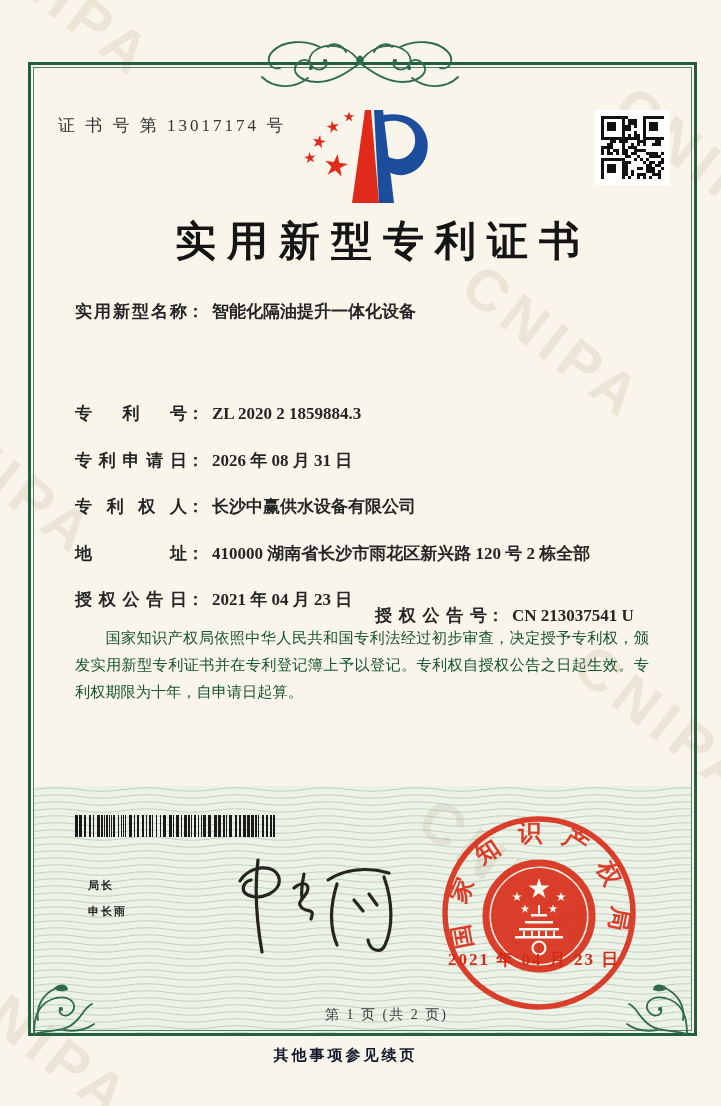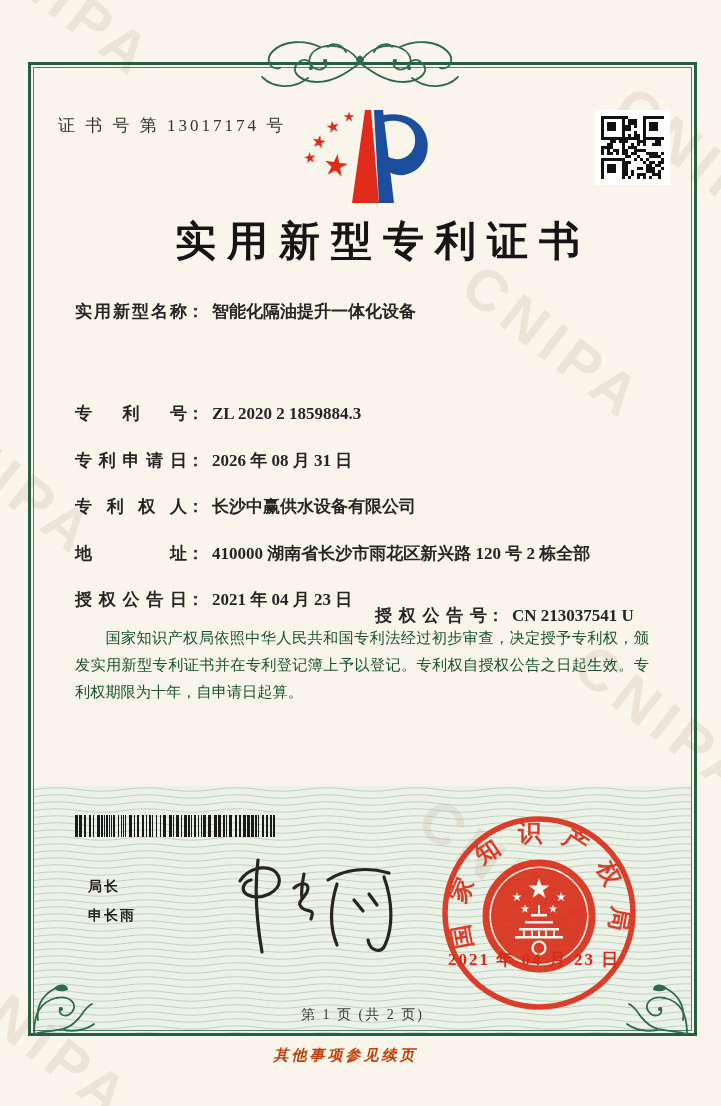--- a/index.html
+++ b/index.html
@@ -33,7 +33,7 @@
   .wavy{position:absolute;left:34px;top:786px;z-index:1;}
   .barcode{position:absolute;left:75px;top:815px;z-index:3;}
   .director{position:absolute;left:88px;top:878px;z-index:3;
-      font-family:"Liberation Sans",sans-serif;font-size:14px;font-weight:600;color:#24241f;letter-spacing:2px;}
+      font-family:"Liberation Sans",sans-serif;font-size:11px;font-weight:600;color:#24241f;letter-spacing:2px;}
   .director div{margin-bottom:11px;}
   .signature{position:absolute;left:198px;top:850px;z-index:3;}
   .seal{position:absolute;left:430px;top:805px;z-index:4;}

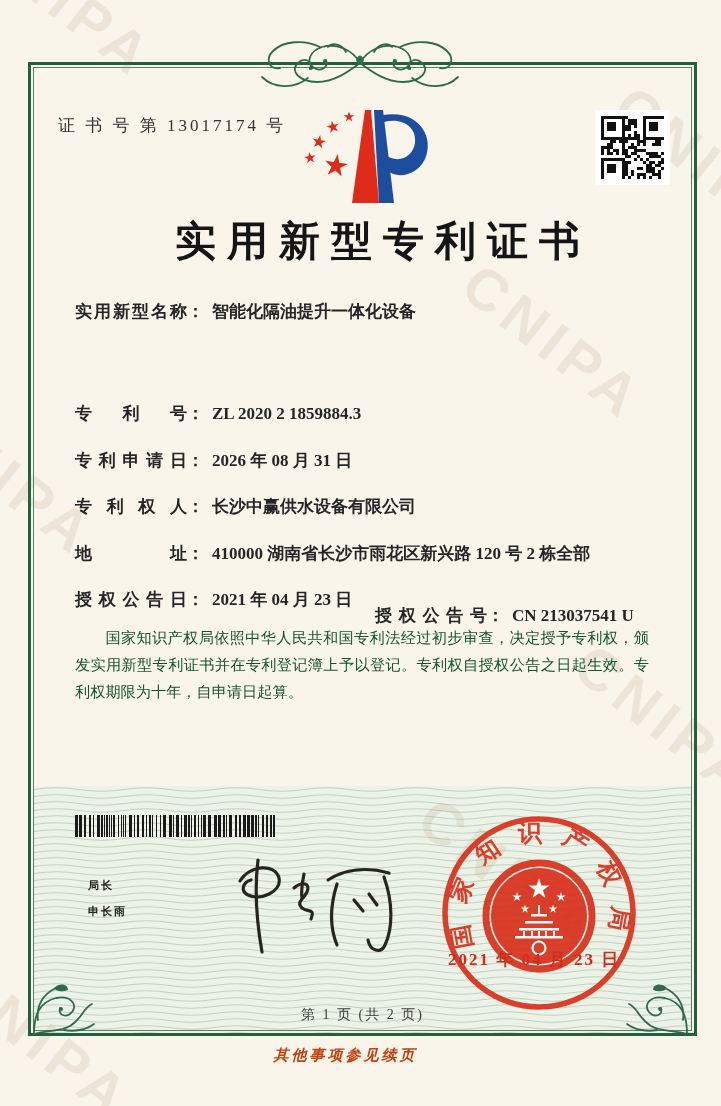--- a/index.html
+++ b/index.html
@@ -40,7 +40,7 @@
   .seal-date{position:absolute;left:448px;top:948px;width:200px;z-index:5;
       font-size:17px;font-weight:bold;color:#d22c17;letter-spacing:2px;white-space:nowrap;}
   .page-info{position:absolute;left:28px;top:1006px;width:669px;text-align:center;
-      font-size:14px;color:#3a3a3a;letter-spacing:2px;z-index:3;}
+      font-size:14px;color:#3a3a3a;letter-spacing:2px;z-index:3;padding-left:24px;}
   .cont-note{position:absolute;left:0;top:1046px;width:691px;text-align:center;
       font-size:15px;font-weight:600;color:#c2410c;letter-spacing:3px;z-index:3;font-style:italic;}
   .ornament{position:absolute;z-index:4;pointer-events:none;}

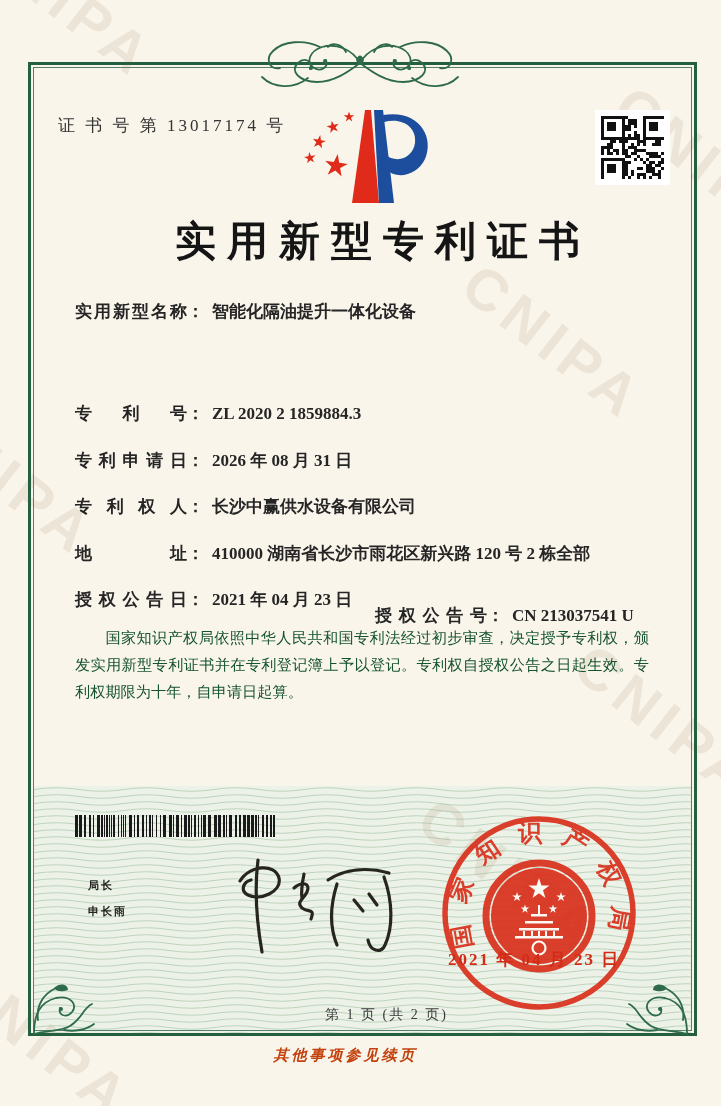--- a/index.html
+++ b/index.html
@@ -42,7 +42,7 @@
   .page-info{position:absolute;left:28px;top:1006px;width:669px;text-align:center;
       font-size:14px;color:#3a3a3a;letter-spacing:2px;z-index:3;padding-left:24px;}
   .cont-note{position:absolute;left:0;top:1046px;width:691px;text-align:center;
-      font-size:15px;font-weight:600;color:#c2410c;letter-spacing:3px;z-index:3;font-style:italic;}
+      font-size:15px;font-weight:600;color:#0f172a;letter-spacing:3px;z-index:3;}
   .ornament{position:absolute;z-index:4;pointer-events:none;}
 </style>
 </head>

